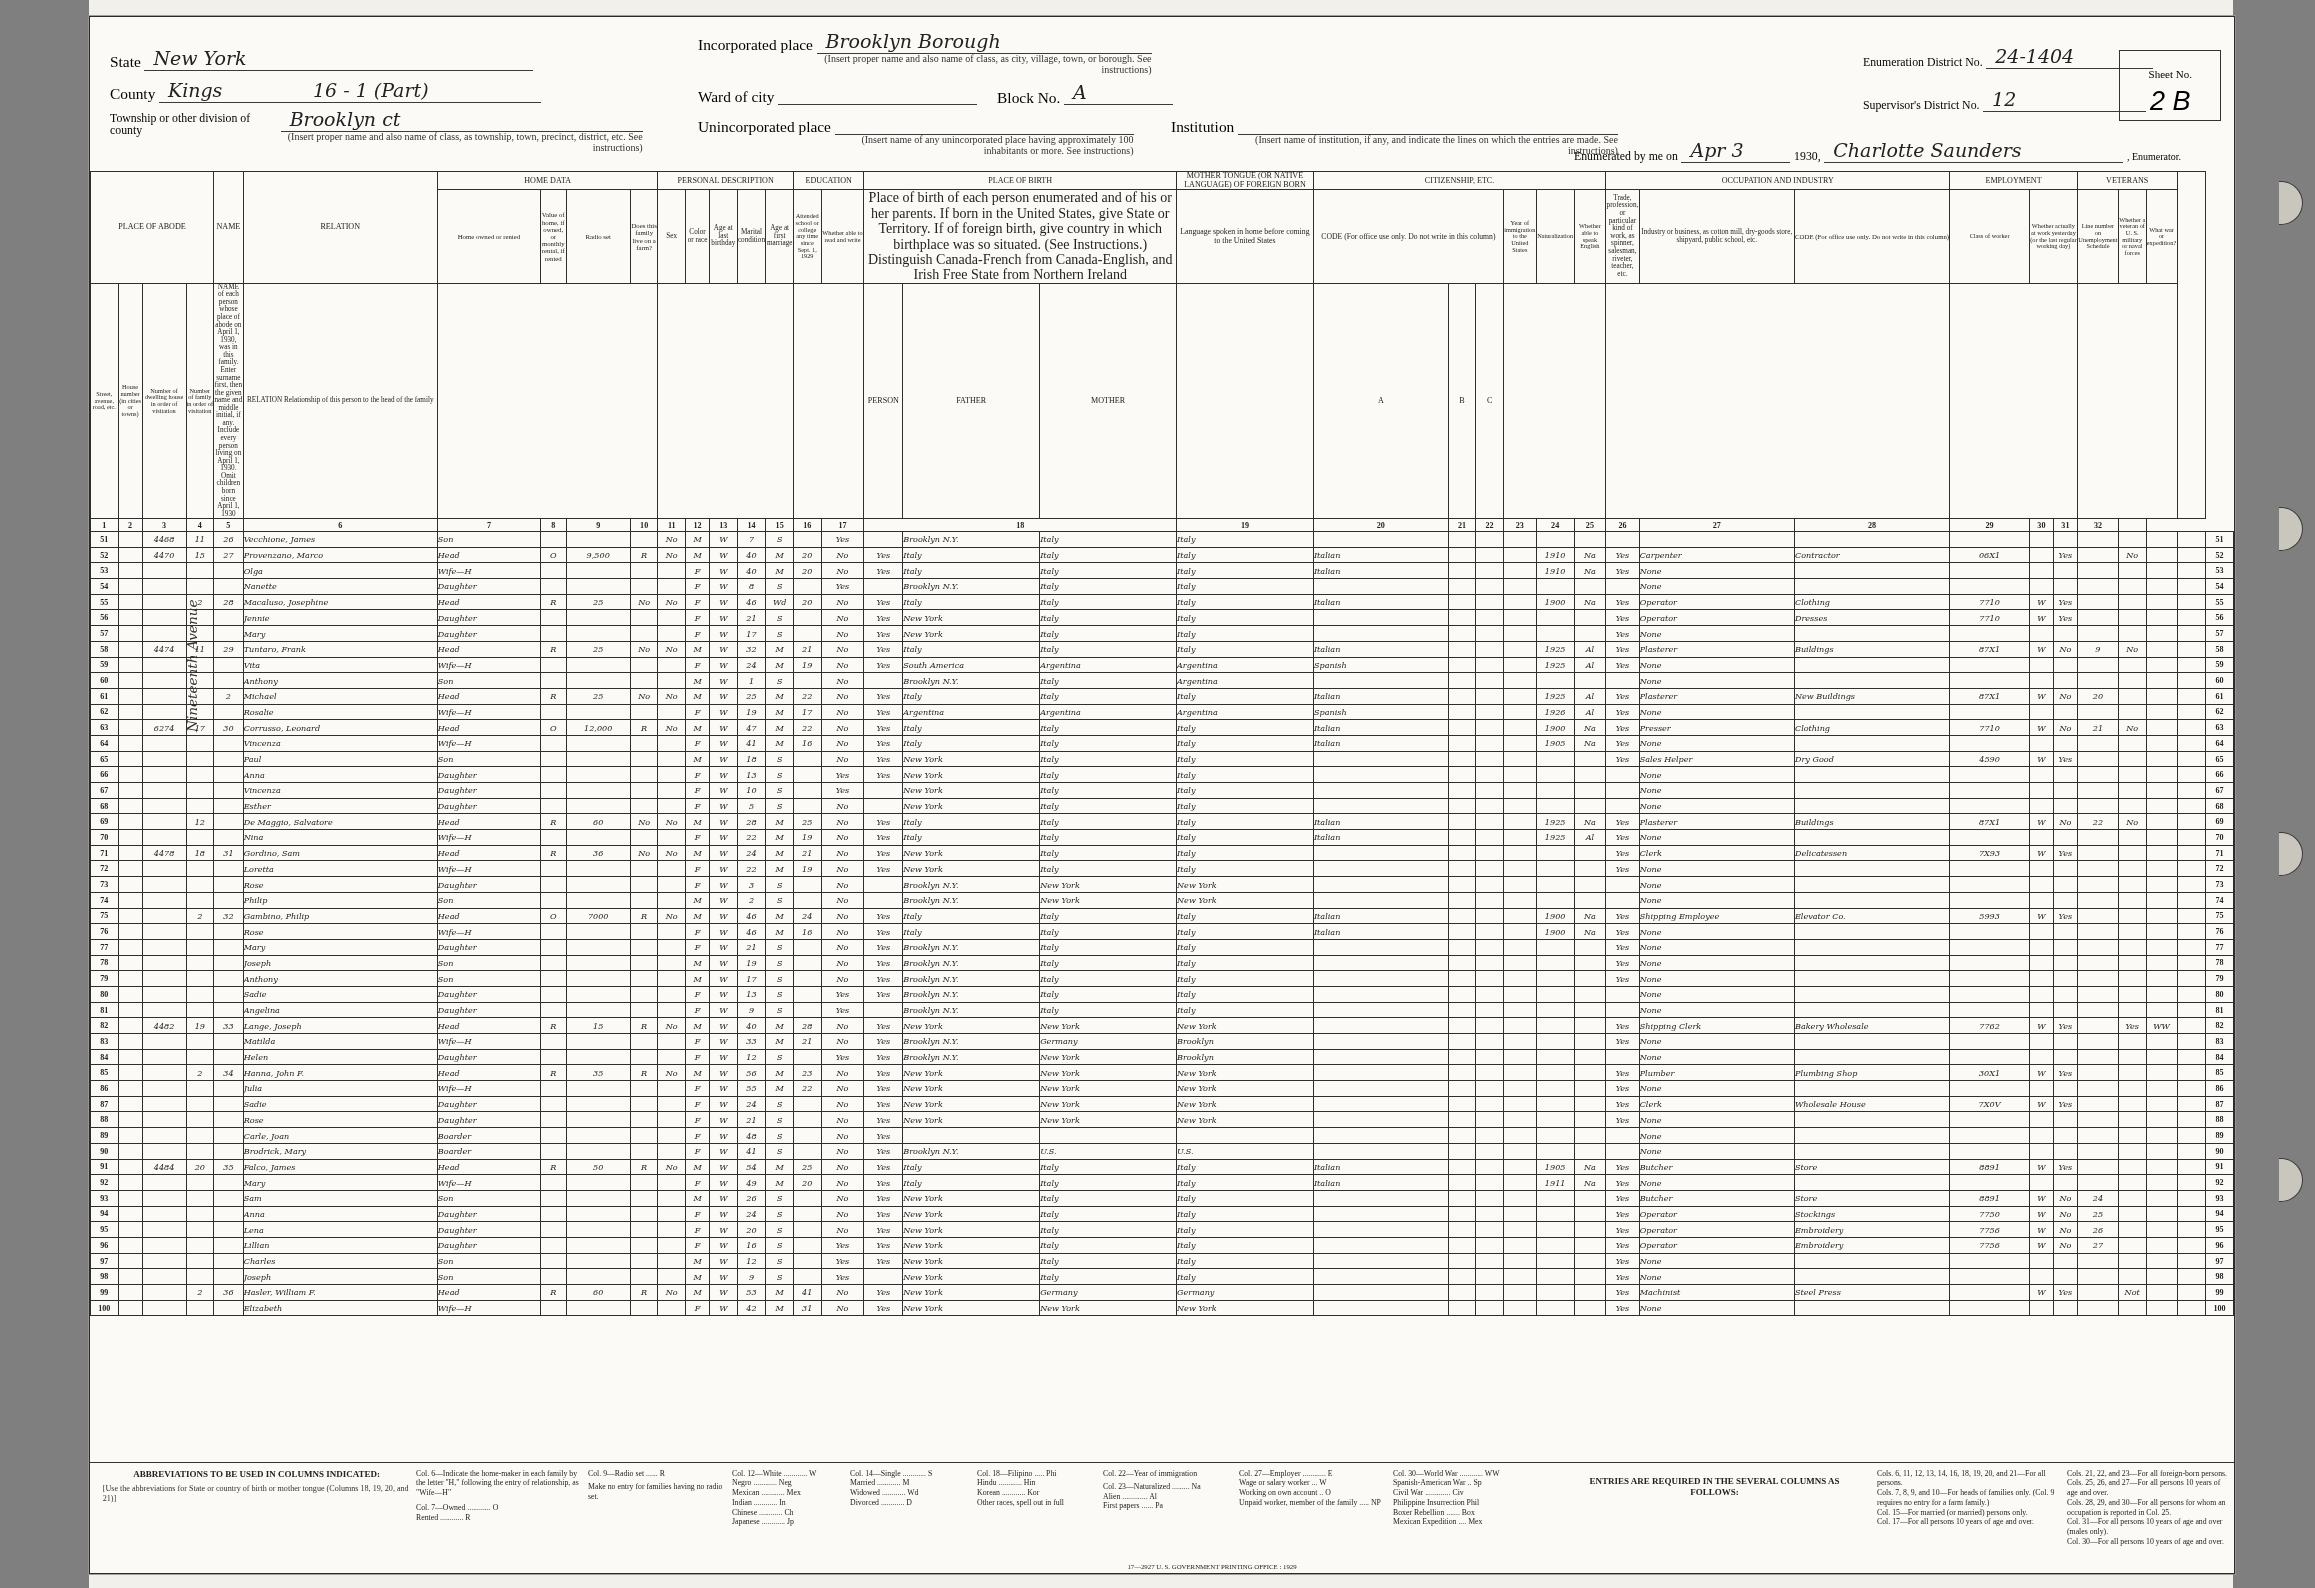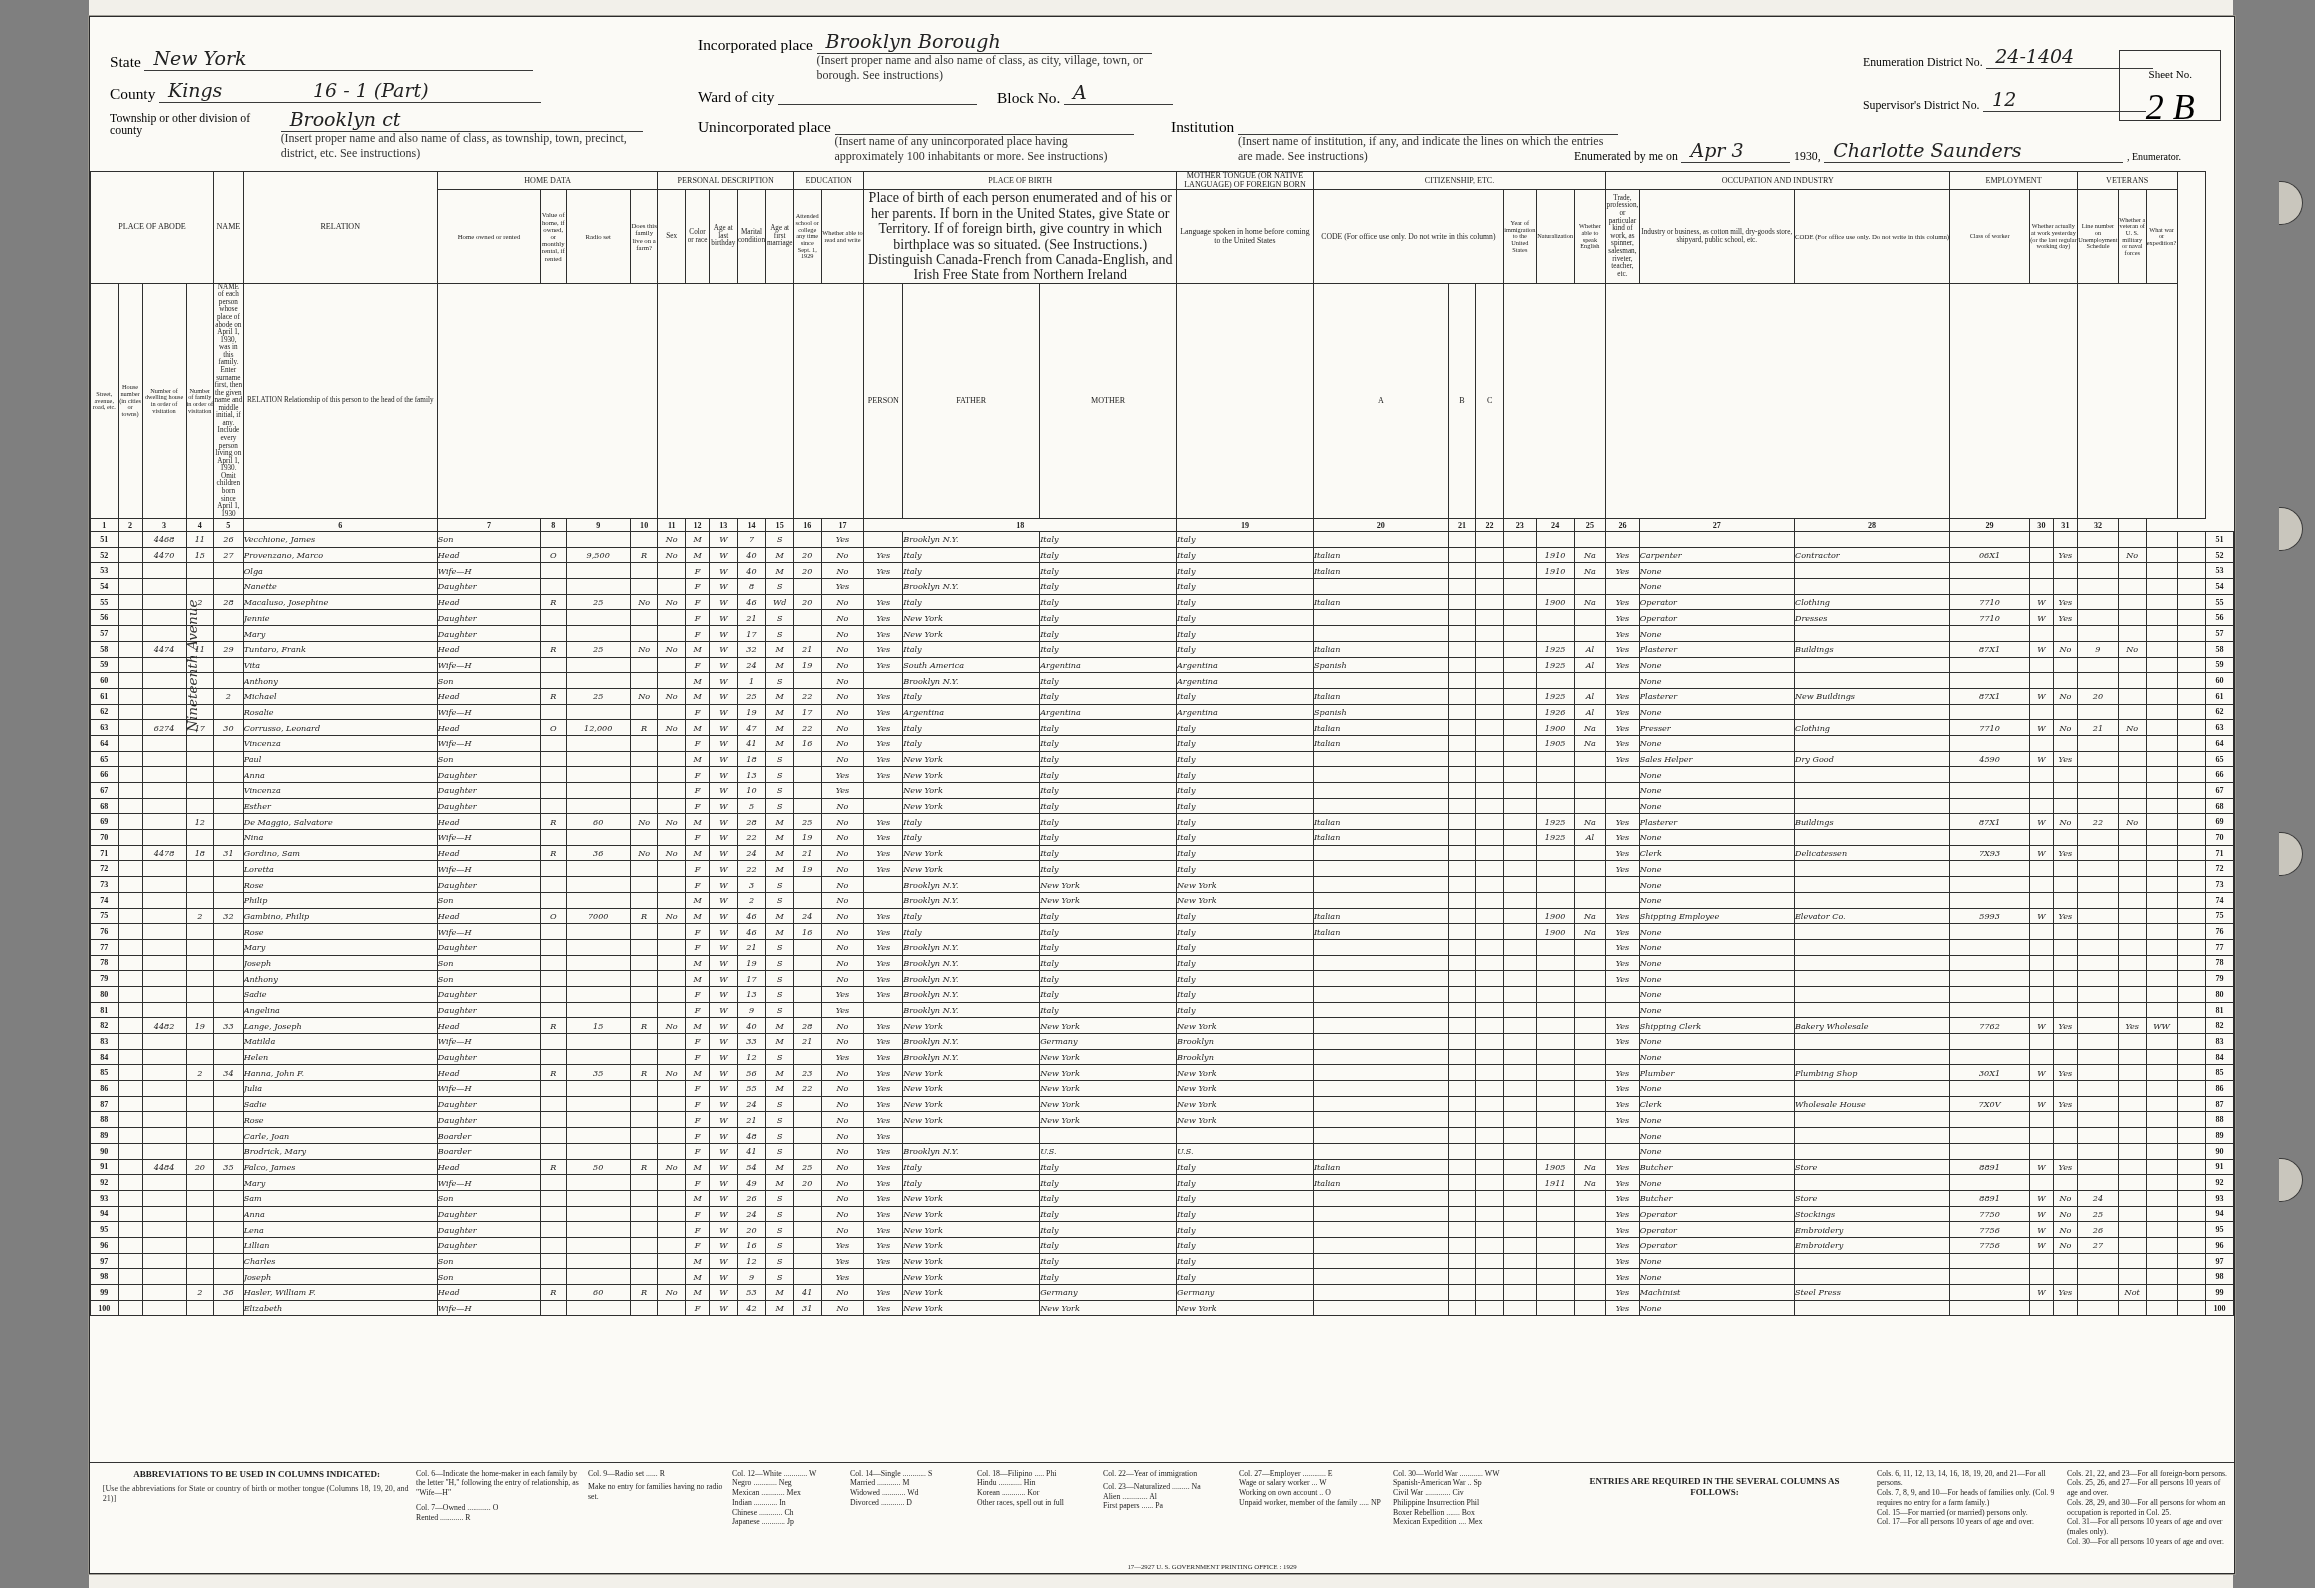--- a/index.html
+++ b/index.html
@@ -37,7 +37,7 @@
   .tiny2{font-size:8.1px;color:#333;}
   .fieldline{border-bottom:0.9px solid #3a3a3a;display:inline-block;position:relative;}
   .fieldline .hand{position:absolute;left:9px;bottom:1.8px;font-size:19px;white-space:nowrap;}
-  .sub{position:absolute;left:0;top:100%;width:100%;text-align:left;font-size:12px;color:#333;}
+  .sub{position:absolute;left:0;top:100%;width:100%;text-align:right;font-size:10px;color:#333;}
 
   .title-block{position:absolute;left:1067px;top:14.5px;width:561px;text-align:center;}
   .t1{font-size:10px;font-weight:bold;letter-spacing:0.2px;}

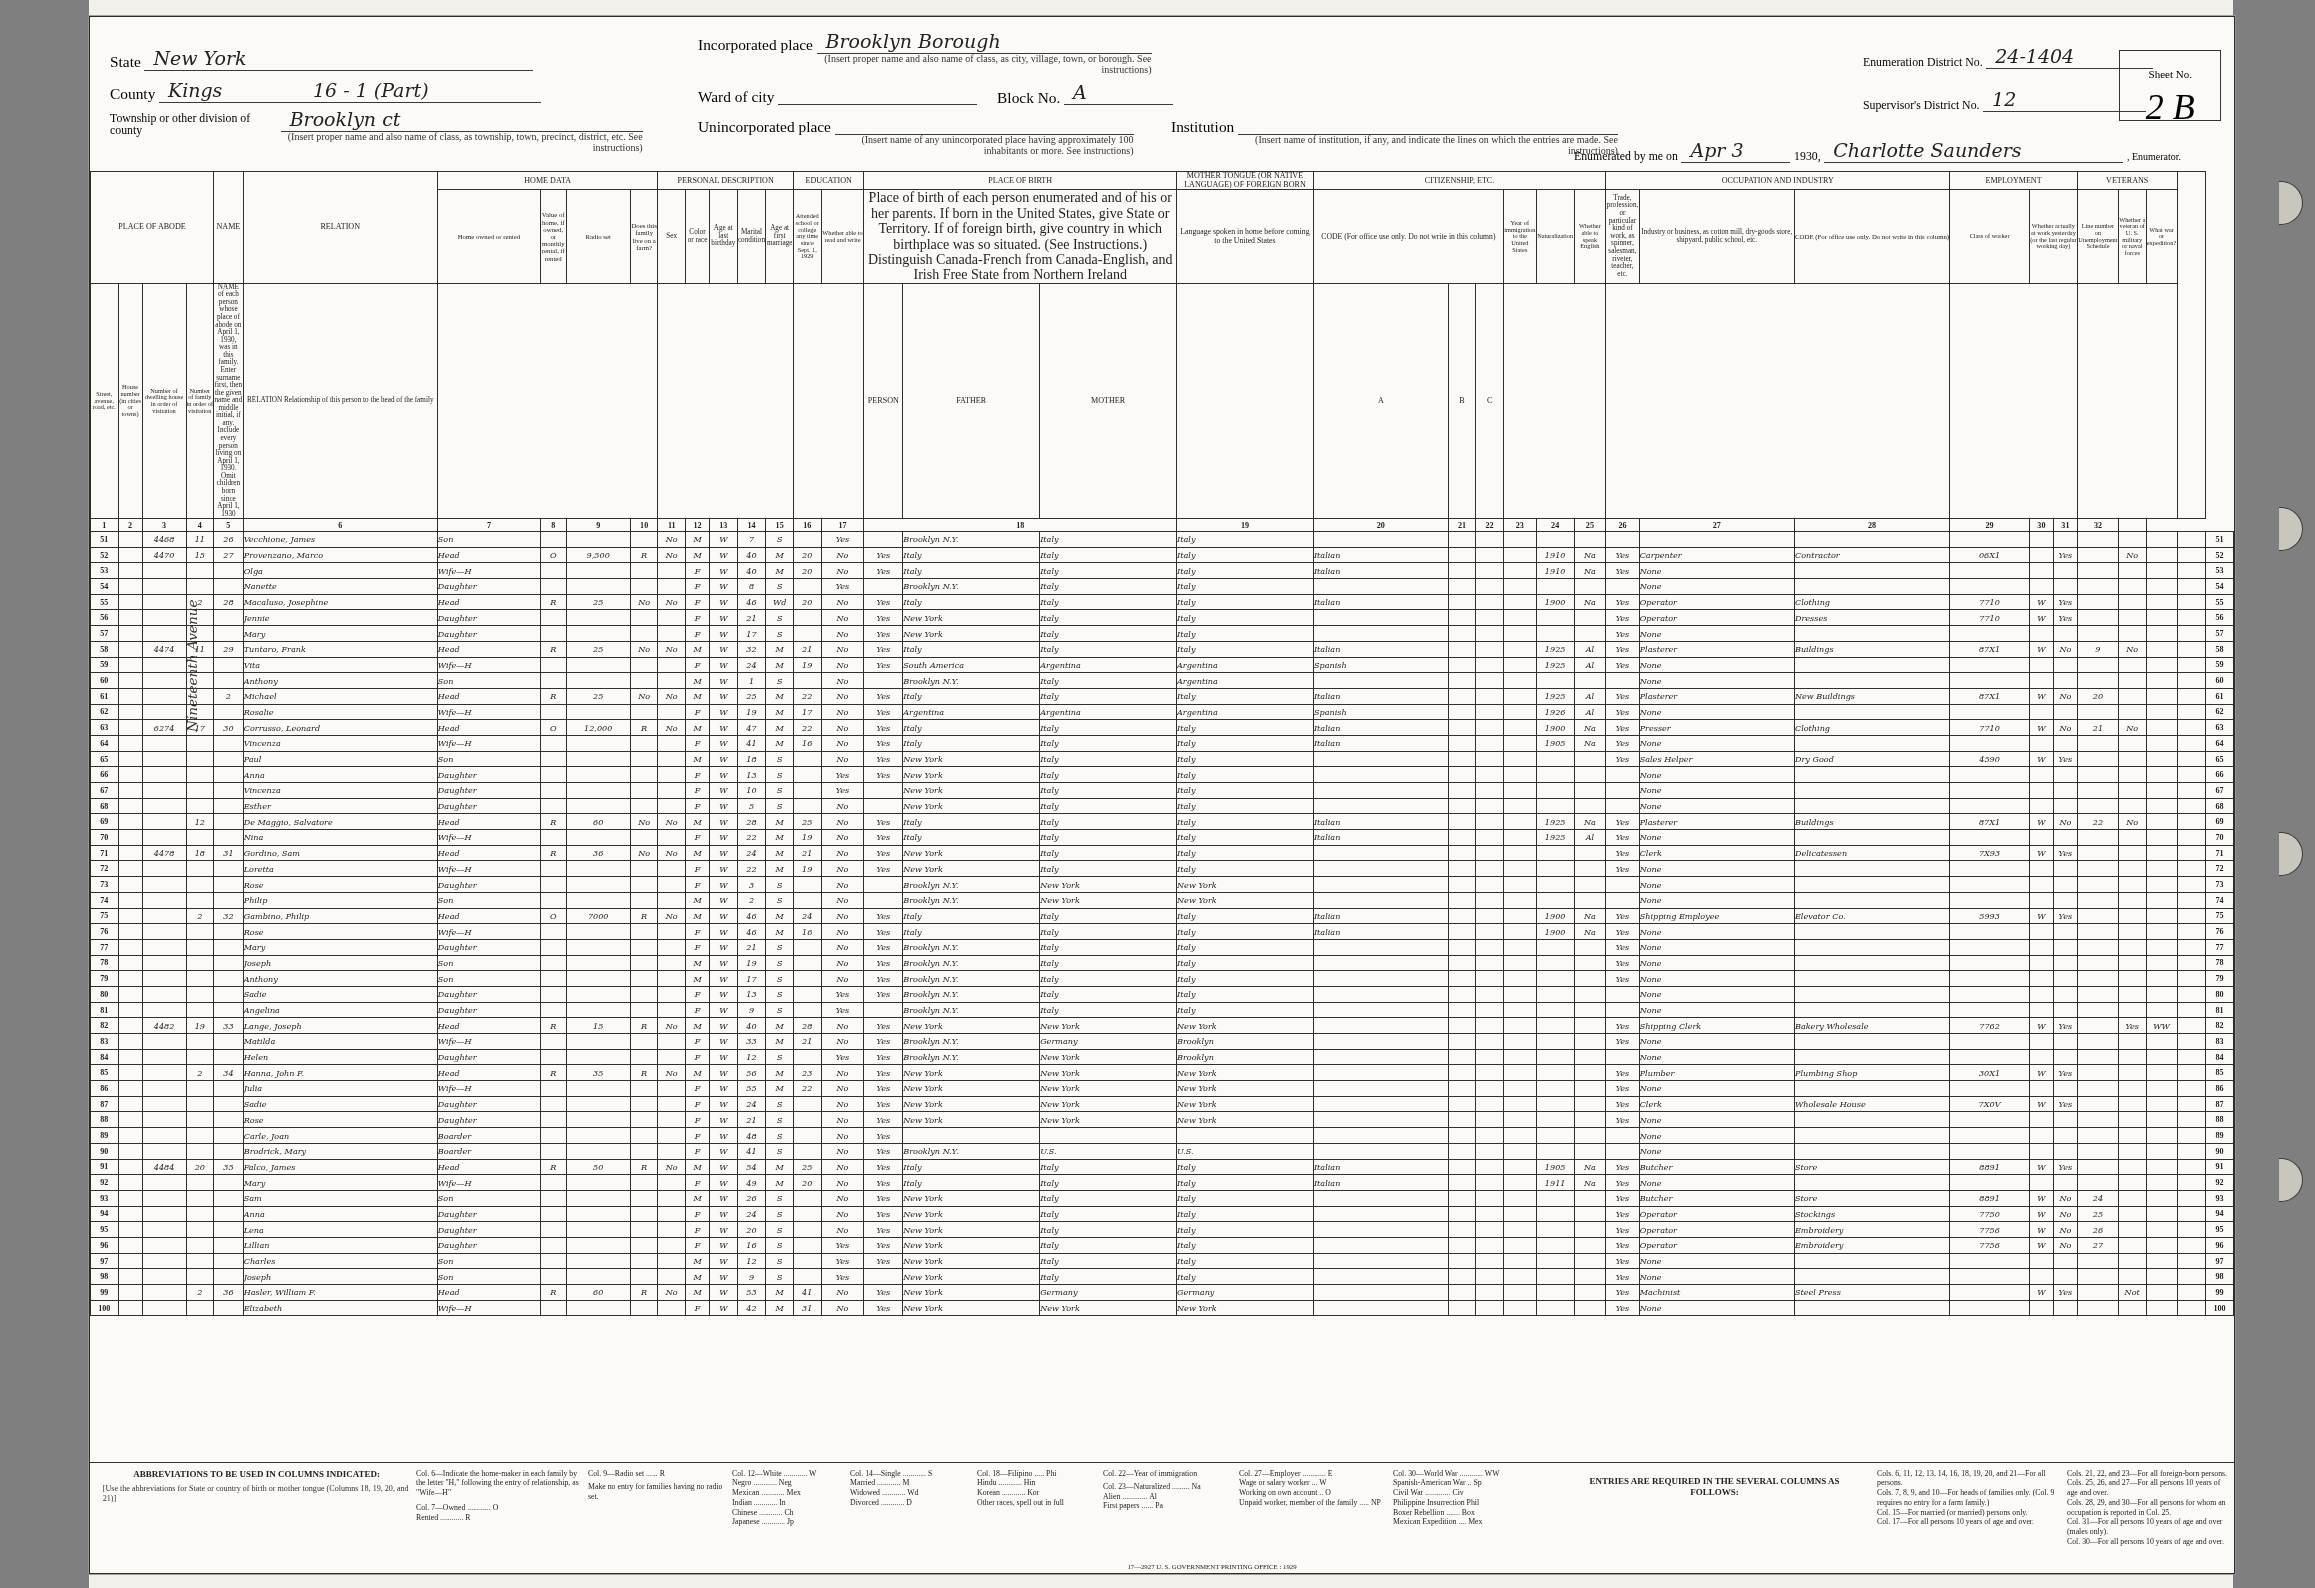--- a/index.html
+++ b/index.html
@@ -46,7 +46,7 @@
 
   .sheetno{position:absolute;right:12.7px;top:33px;width:100px;height:69px;border:1.8px solid #333;text-align:center;}
   .sheetno .cap{font-size:11px;margin-top:17px;}
-  .sheetno .val{font-size:36px;font-family:Liberation Serif, serif;font-style:italic;margin-top:5.4px;}
+  .sheetno .val{font-size:27px;font-family:Liberation Sans, sans-serif;font-style:italic;margin-top:5.4px;}
 
   
   table.grid{border-collapse:collapse;position:absolute;left:0;top:154px;width:100%;}

